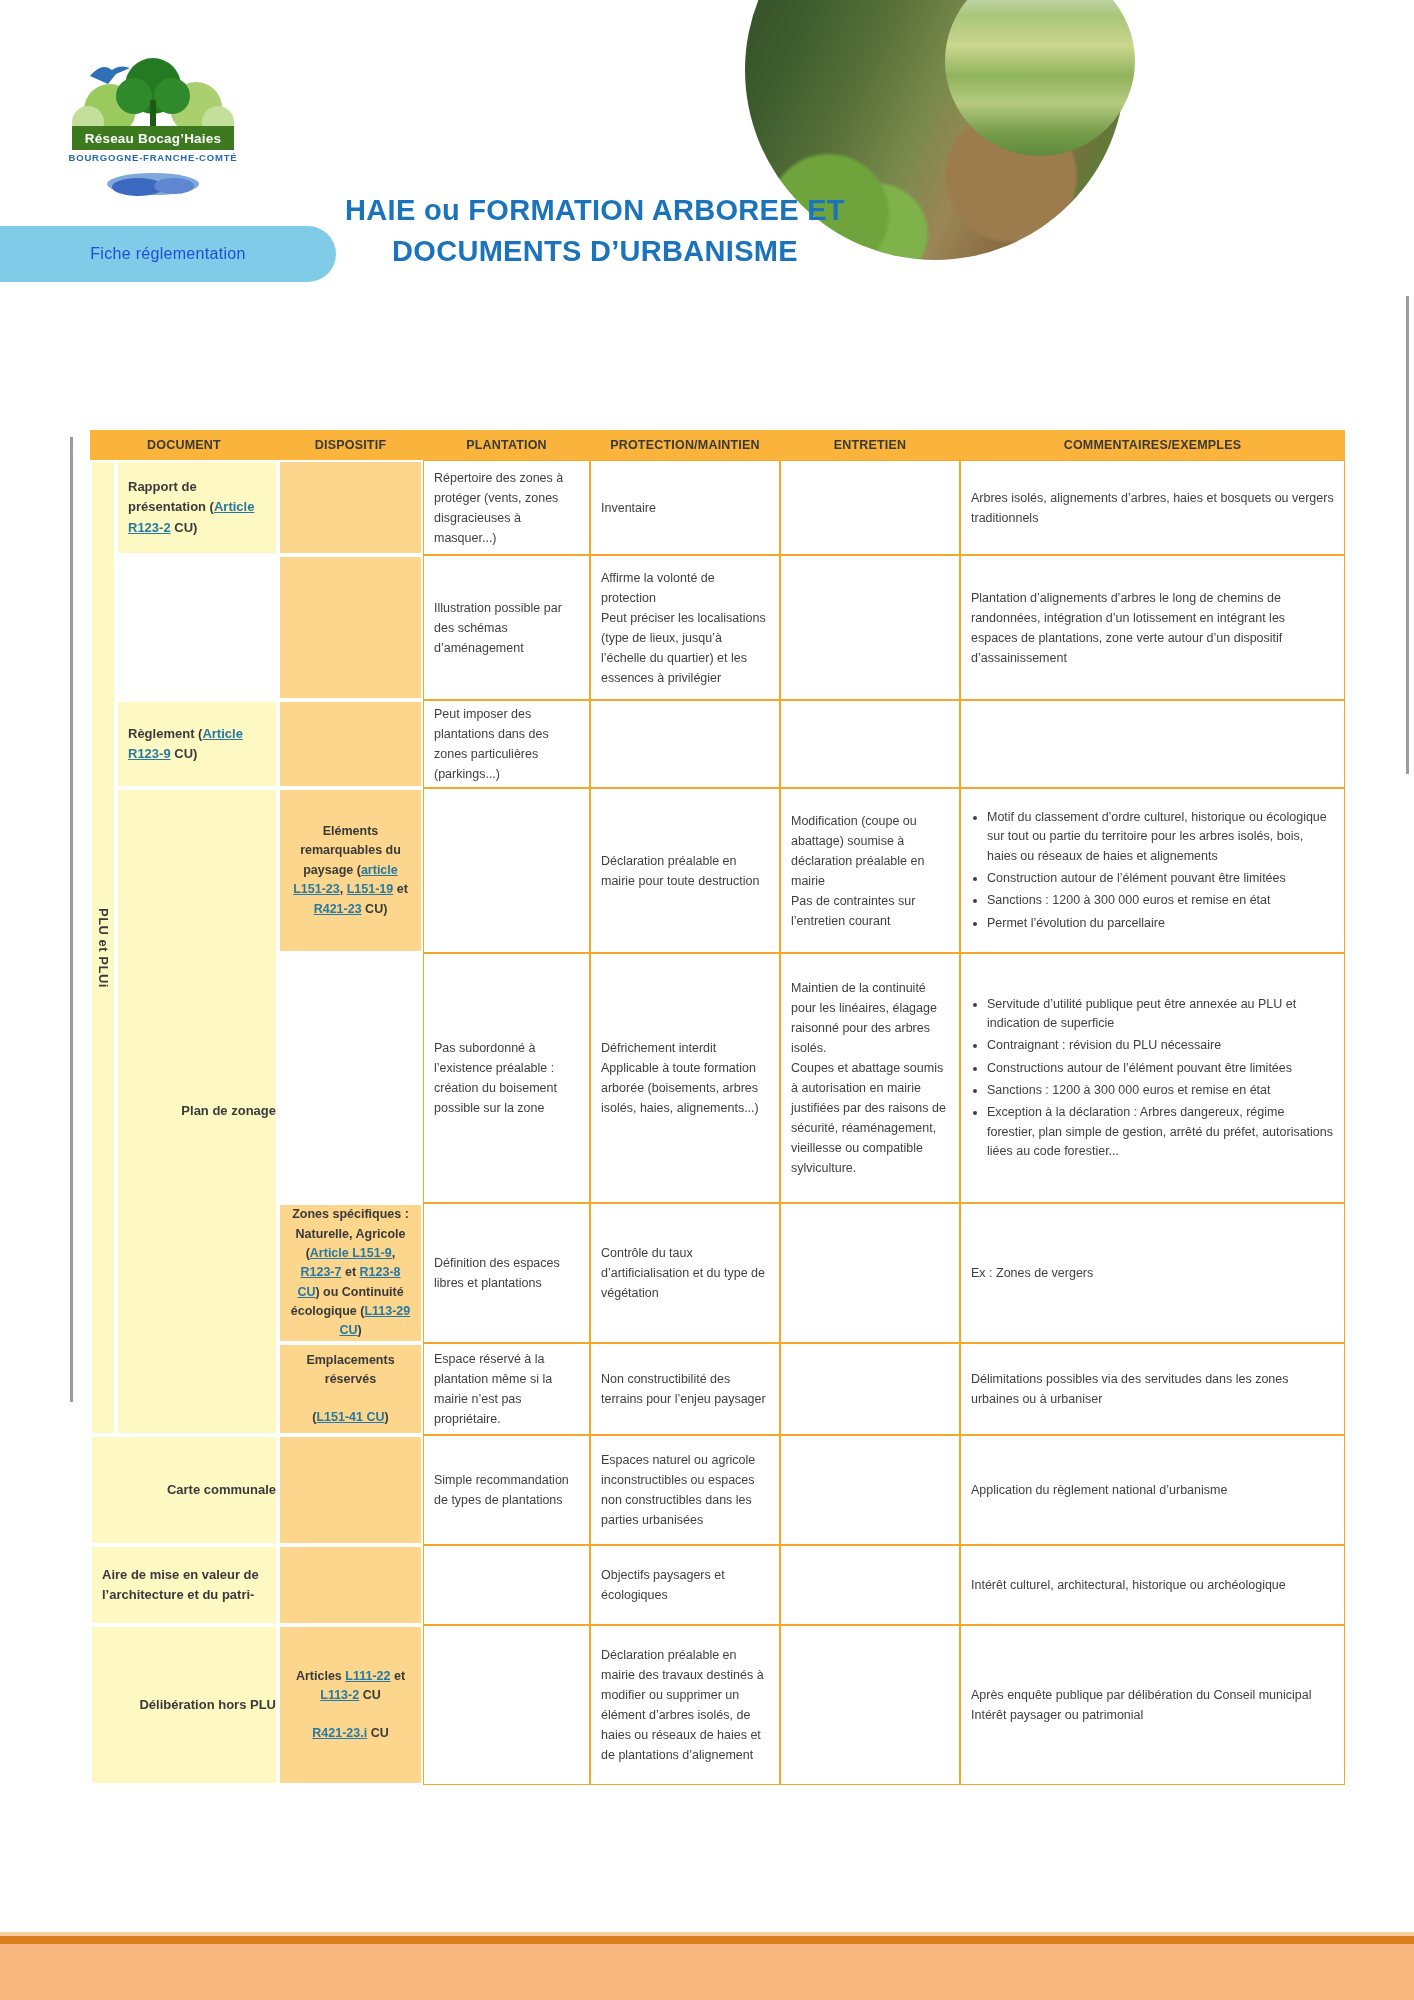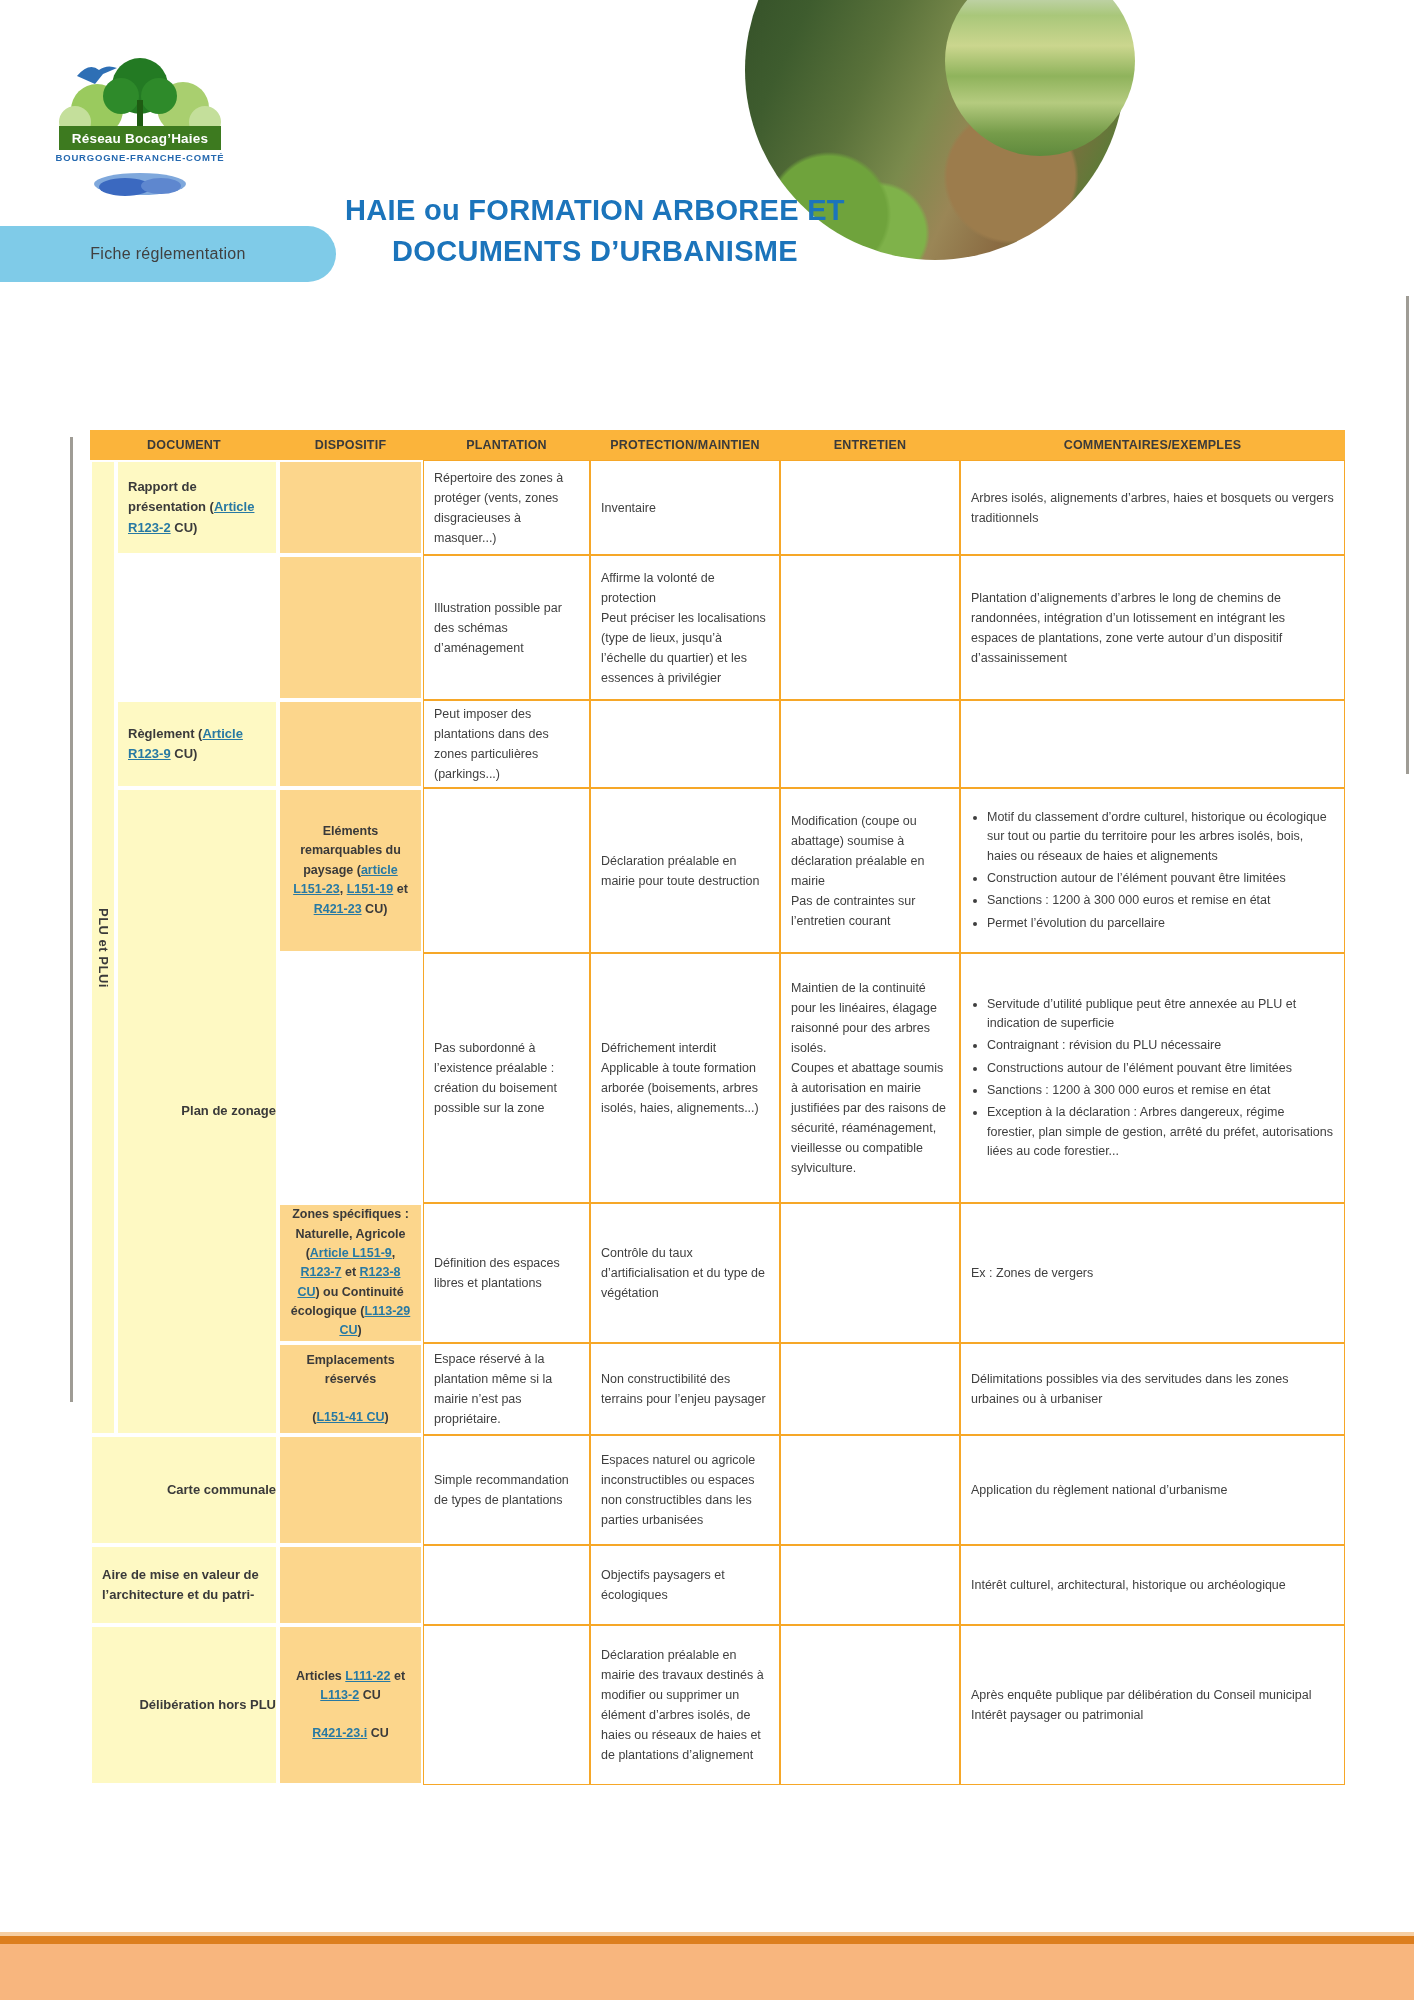--- a/index.html
+++ b/index.html
@@ -7,7 +7,7 @@
         font-family:"Liberation Sans", sans-serif;color:#3f3f3f;}
 
   
-  .logo{position:absolute;left:55px;top:48px;width:170px;height:150px;}
+  .logo{position:absolute;left:68px;top:48px;width:170px;height:150px;}
   .logo svg{position:absolute;left:0;top:0;}
   .logo-banner{position:absolute;left:4px;top:78px;width:162px;height:24px;background:#3D7A1F;
                display:flex;align-items:center;justify-content:center;color:#fff;

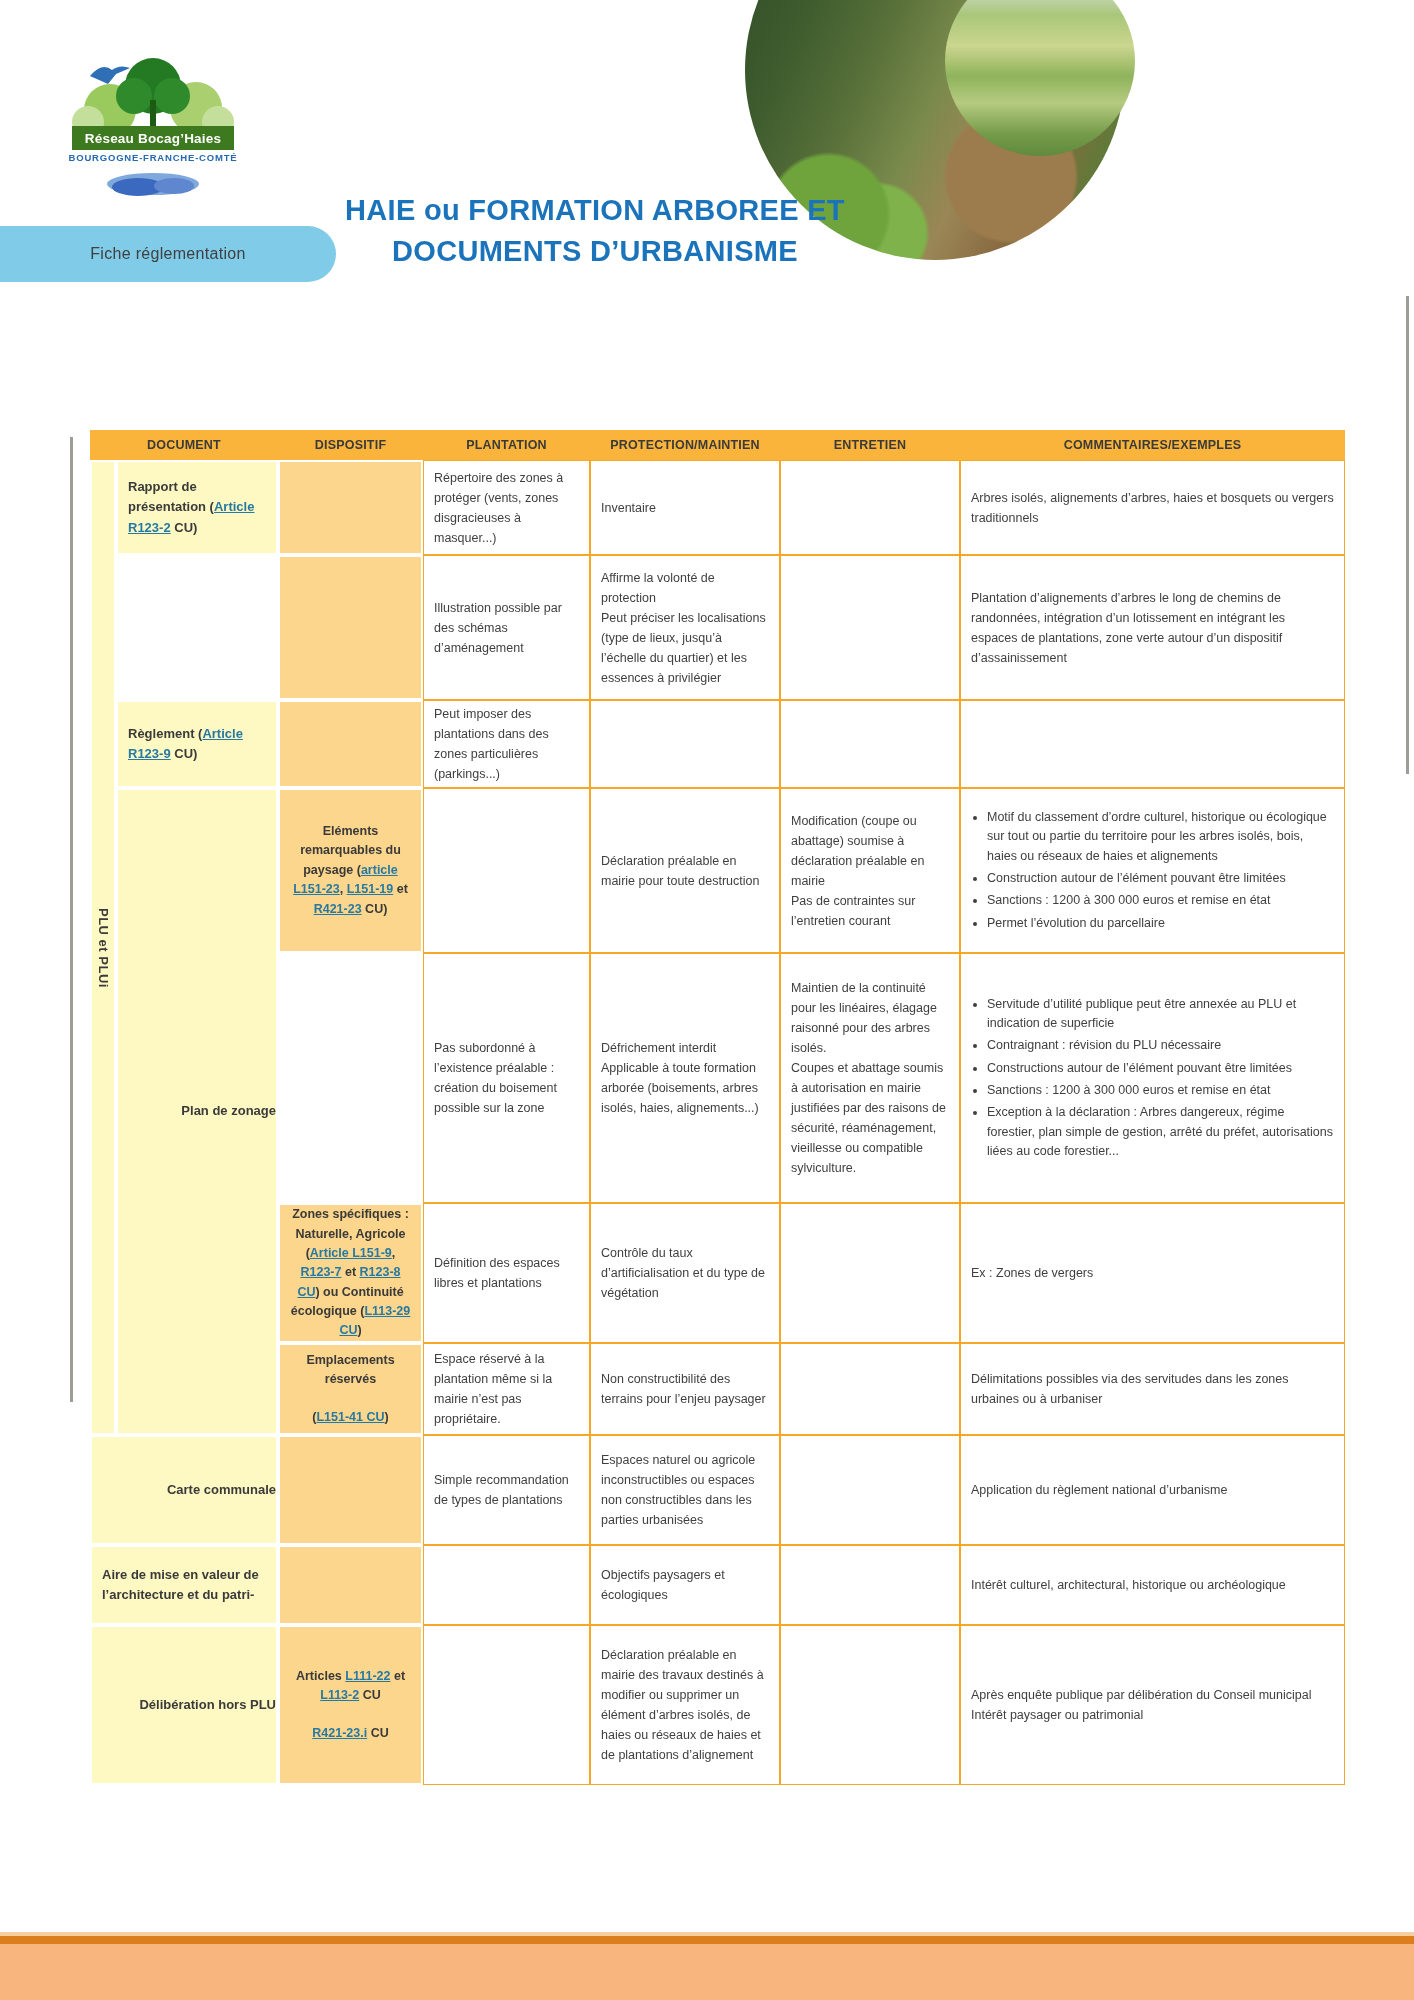--- a/index.html
+++ b/index.html
@@ -18,7 +18,7 @@
   
   .badge{position:absolute;left:0;top:226px;width:336px;height:56px;background:#7FCBE8;
          border-radius:0 28px 28px 0;display:flex;align-items:center;justify-content:center;
-         color:#404040;font-size:16px;letter-spacing:.3px;}
+         color:#1d4ed8;font-size:16px;letter-spacing:.3px;}
 
   
   .title{position:absolute;left:340px;top:190px;width:510px;text-align:center;

